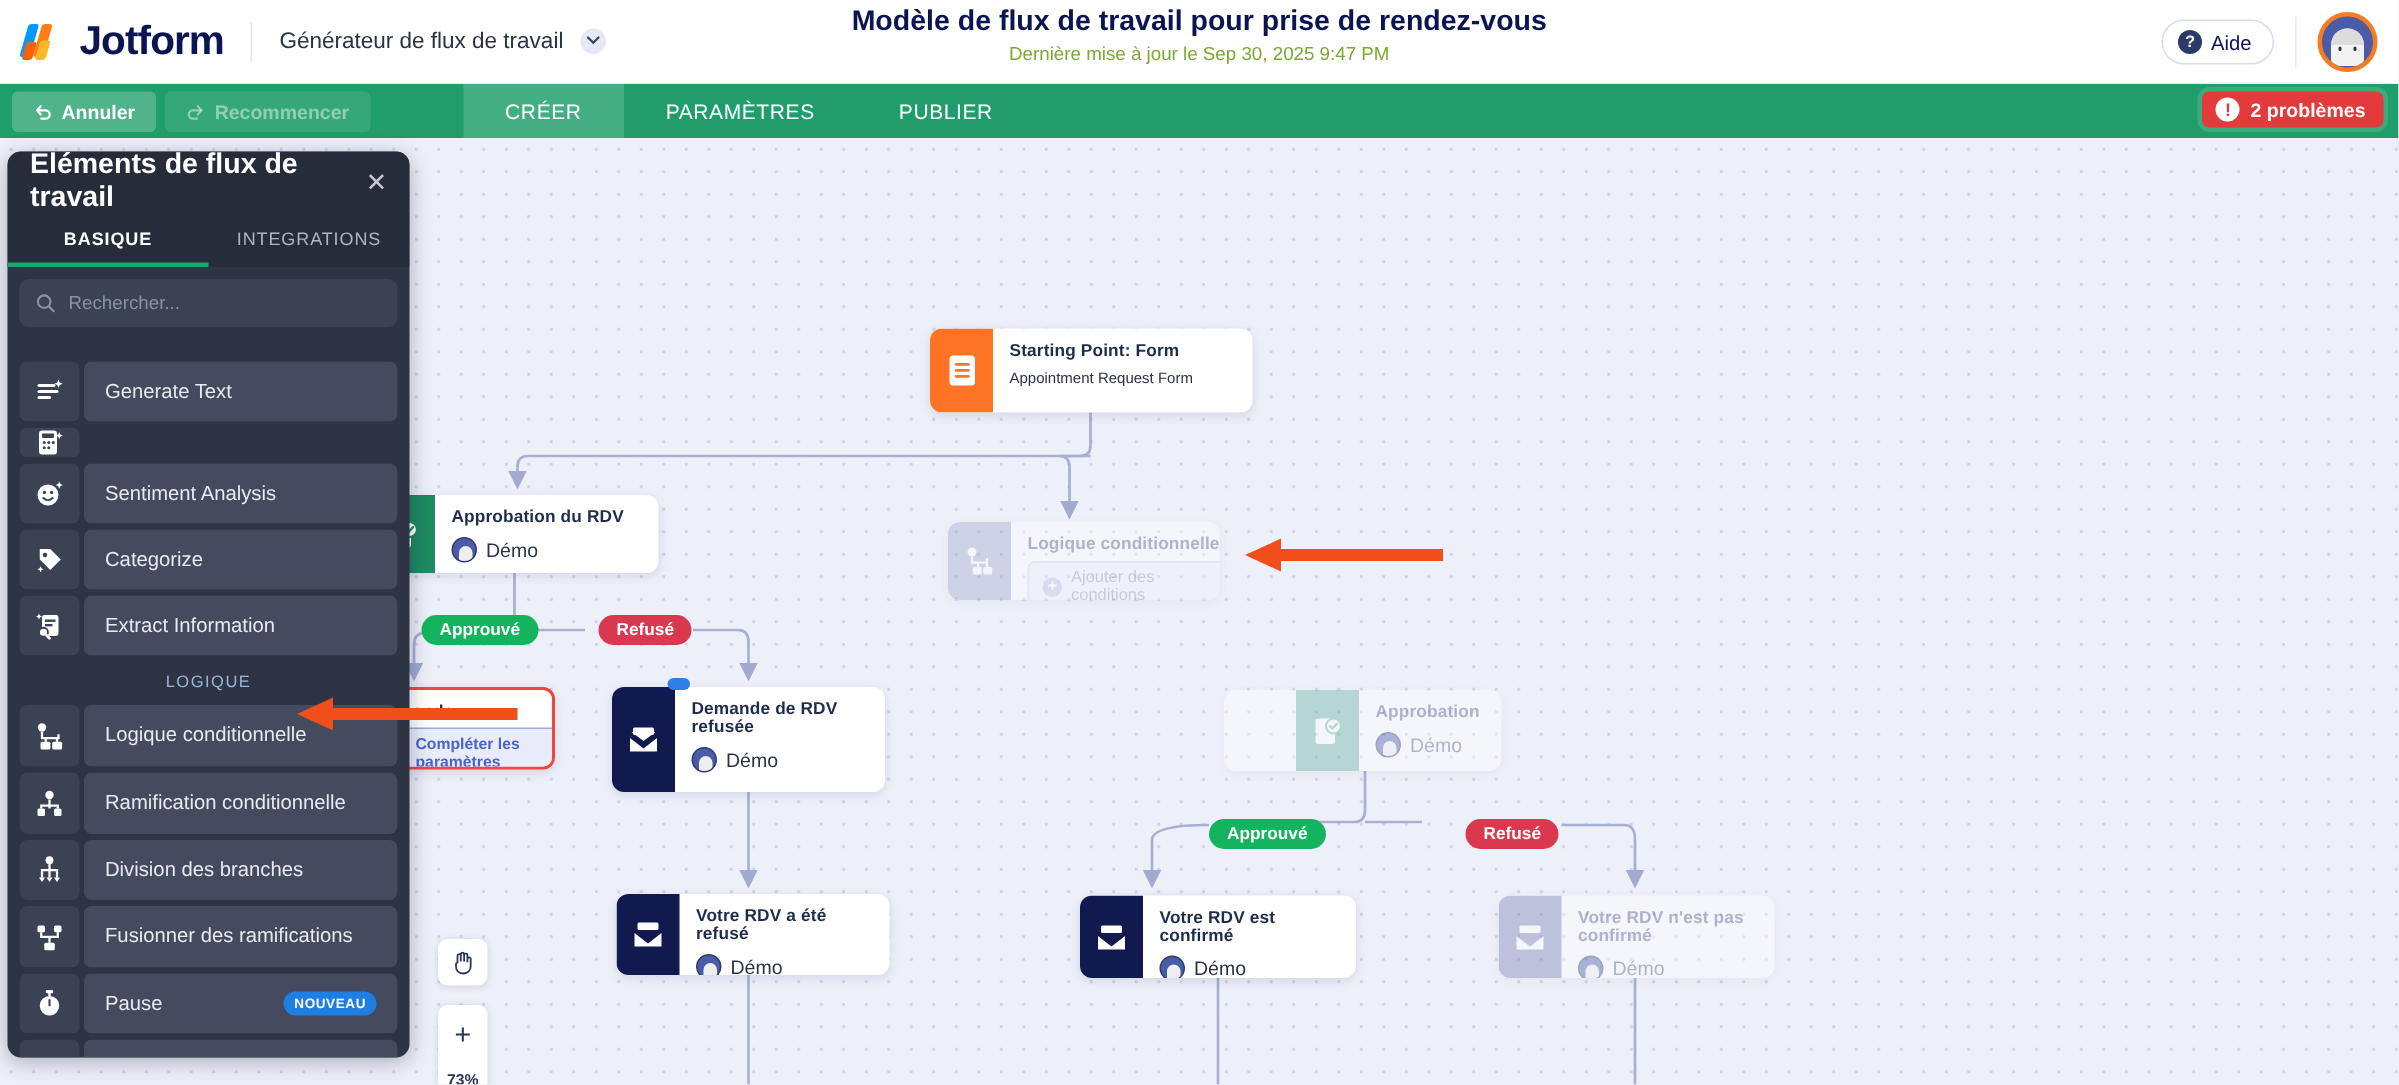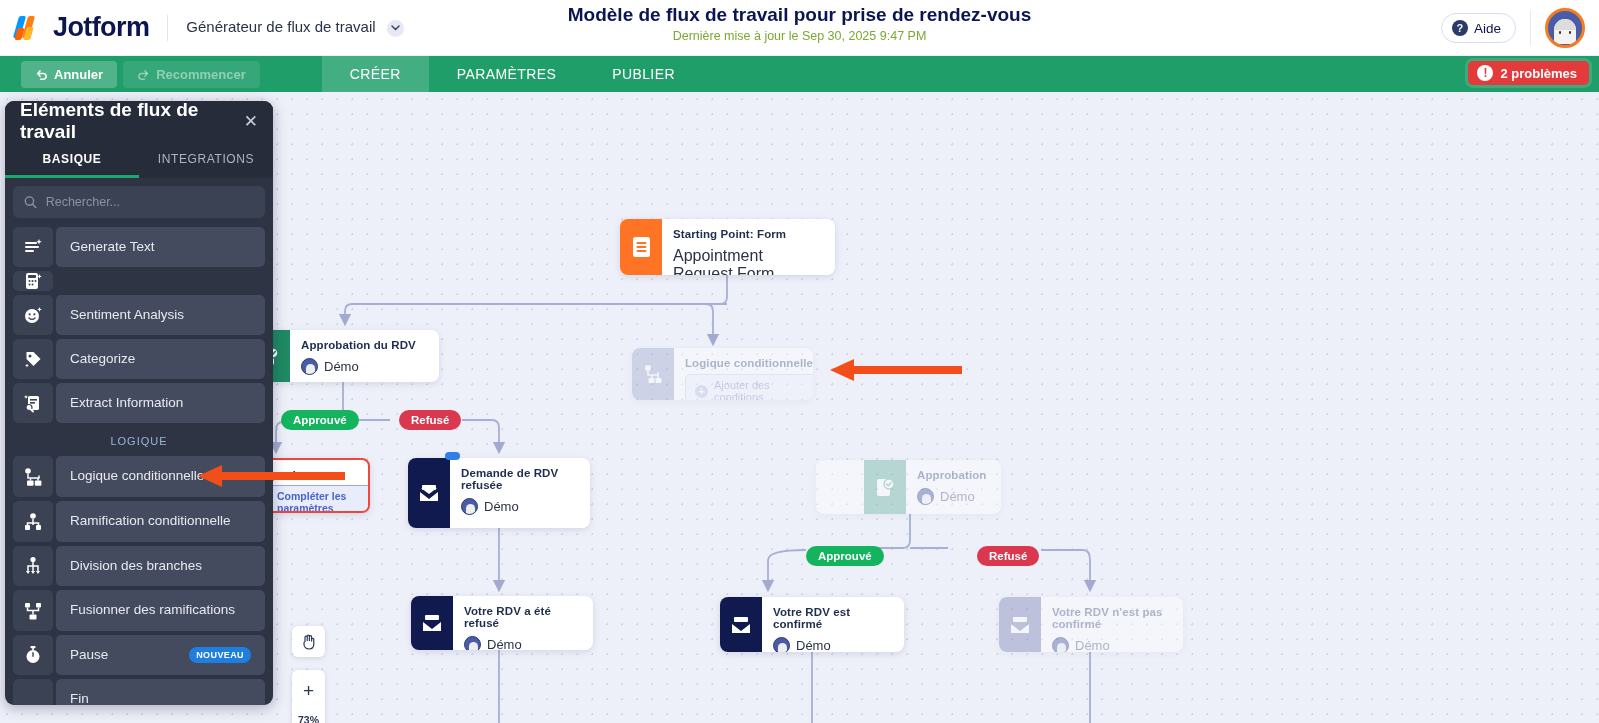--- a/index.html
+++ b/index.html
@@ -78,7 +78,7 @@
     position:absolute; left:0; top:56px; width:1599px; height:36px;
     background:#1f9e6a; display:flex; align-items:stretch;
   }
-  .nav-left { display:flex; align-items:center; gap:6px; padding-left:21px; }
+  .nav-left { display:flex; align-items:center; gap:6px; padding-left:8px; }
   .undo-btn, .redo-btn {
     display:flex; align-items:center; gap:6px;
     font-size: 13px; font-weight:bold; padding: 6px 14px;

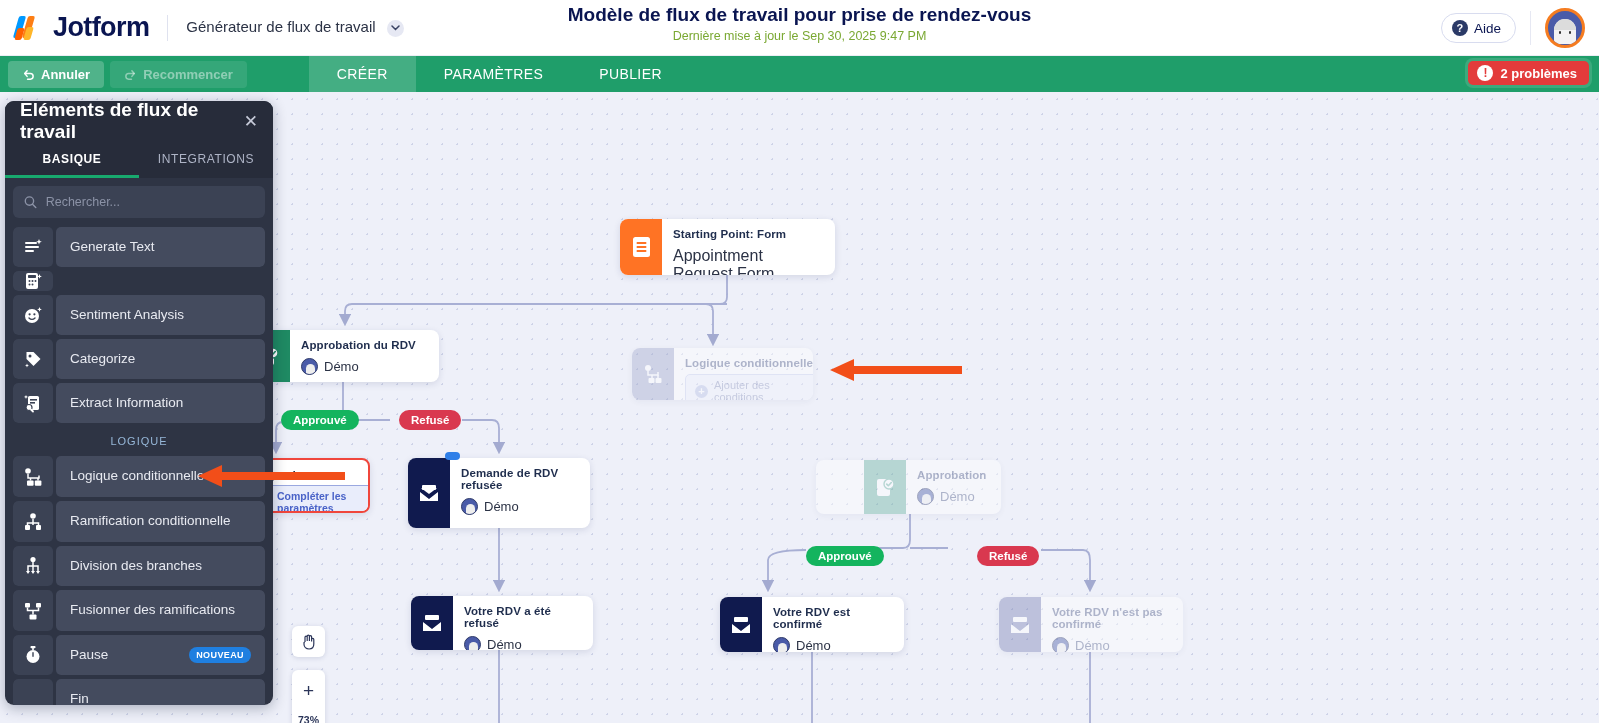--- a/index.html
+++ b/index.html
@@ -227,7 +227,7 @@
   .panel-scroll { flex:1; overflow:hidden; padding: 8px 8px 0; }
   .search-box {
     display:flex; align-items:center; gap:9px; background:#3b4254; border-radius:6px;
-    padding: 9px 11px; margin-bottom: 9px;
+    padding: 9px 11px; margin-bottom: 23px;
   }
   .search-box input {
     background:transparent; border:none; outline:none; color:#cfd4e2; font-size:12.5px;

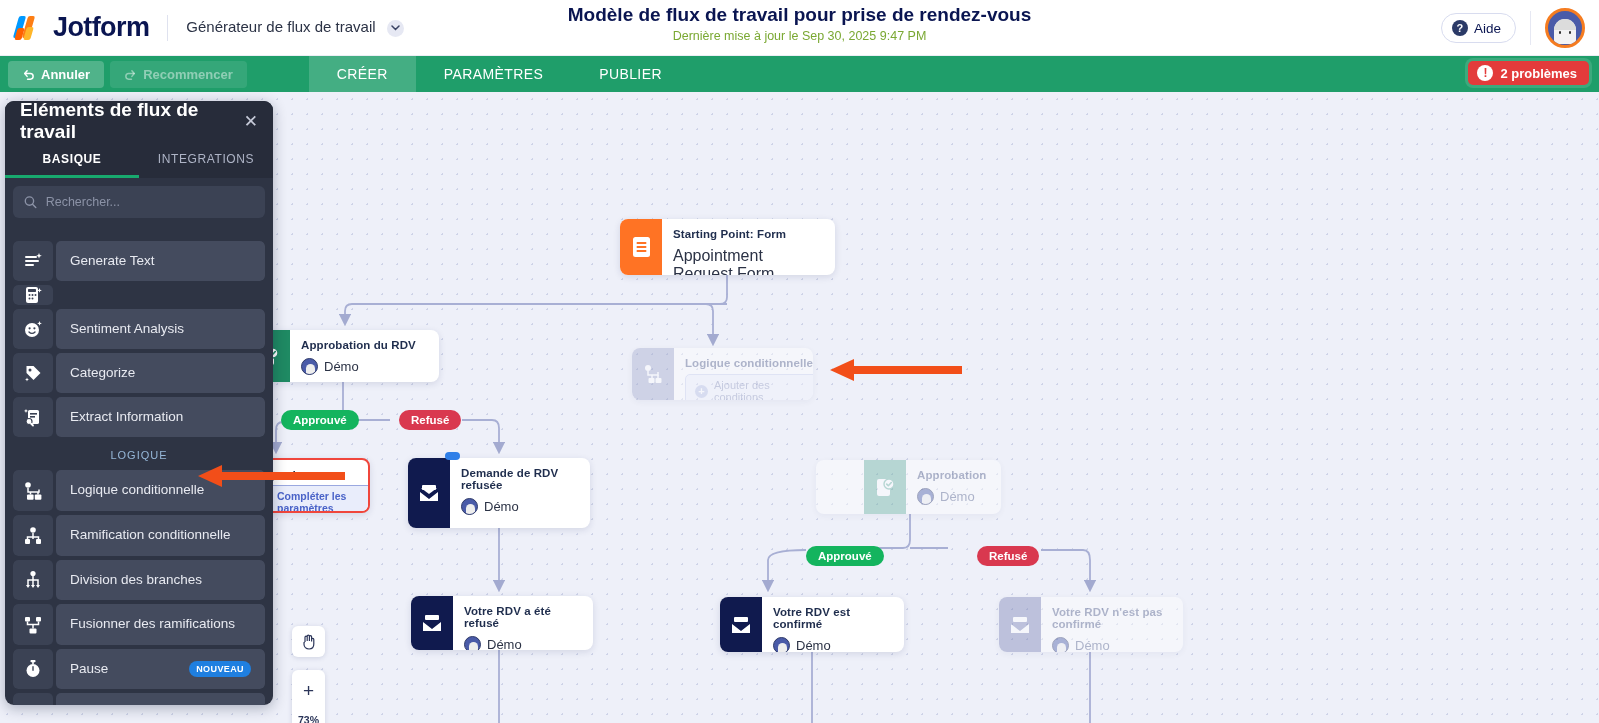--- a/index.html
+++ b/index.html
@@ -384,7 +384,7 @@
       </div>
       <div class="node-body">
         <div class="node-title">Starting Point: Form</div>
-        <div class="node-sub" style="font-size:16px;">Appointment Request Form</div>
+        <div class="node-sub" style="font-size:10px;">Appointment Request Form</div>
       </div>
     </div>
 

